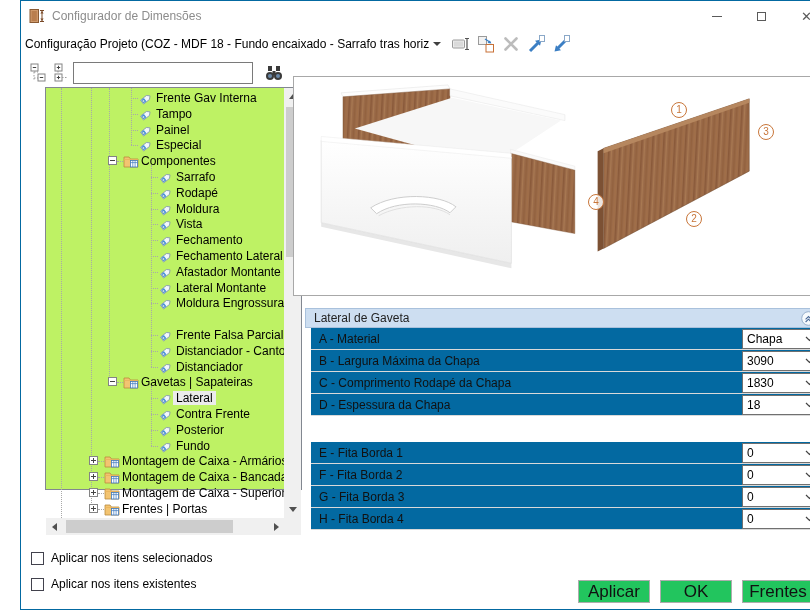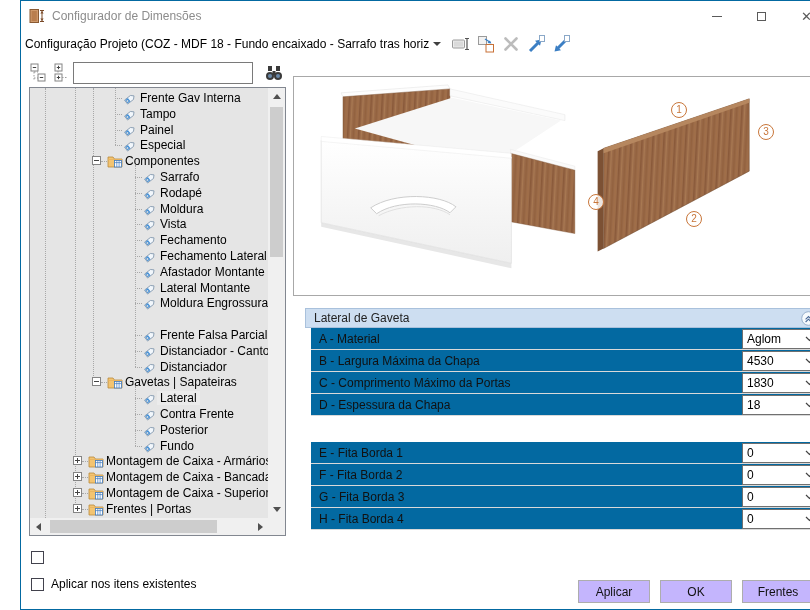--- a/index.html
+++ b/index.html
@@ -28,7 +28,7 @@
   .search-input { position:absolute; left:52px; top:61px; width:180px; height:22px; border:1px solid #7a7a7a; font-size:12px; padding:0 4px; outline:none; }
 
   
-  .treebox { position:absolute; left:8px; top:86px; width:257px; height:449px; border:1px solid #828790; background:#e5e5e5; }
+  .treebox { position:absolute; left:24px; top:86px; width:257px; height:403px; border:1px solid #828790; background:#bef264; }
   .tree-rows { position:absolute; left:0; top:0; width:238px; height:430px; overflow:hidden; }
   .trow { position:absolute; height:16px; display:flex; align-items:center; white-space:nowrap; font-size:12px; color:#000; cursor:default; }
   .trow .lbl { padding:0 3px; }

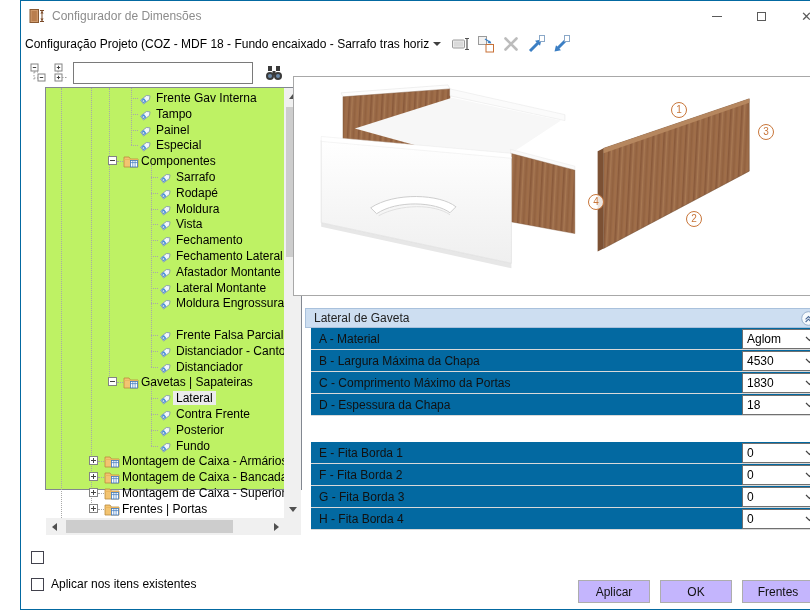--- a/index.html
+++ b/index.html
@@ -535,7 +535,7 @@
       <div class="prow" style="top: 0px;">
         <span class="plbl">A - Material</span>
         <span class="psel">
-          <span class="pval">Aglom</span>
+          <span class="pval">Chapa</span>
           <span style="display:flex">
             <svg width="9" height="6" viewBox="0 0 9 6">
               <path d="M1 1 L4.5 4.5 L8 1" stroke="#444" stroke-width="1.2" fill="none"></path>

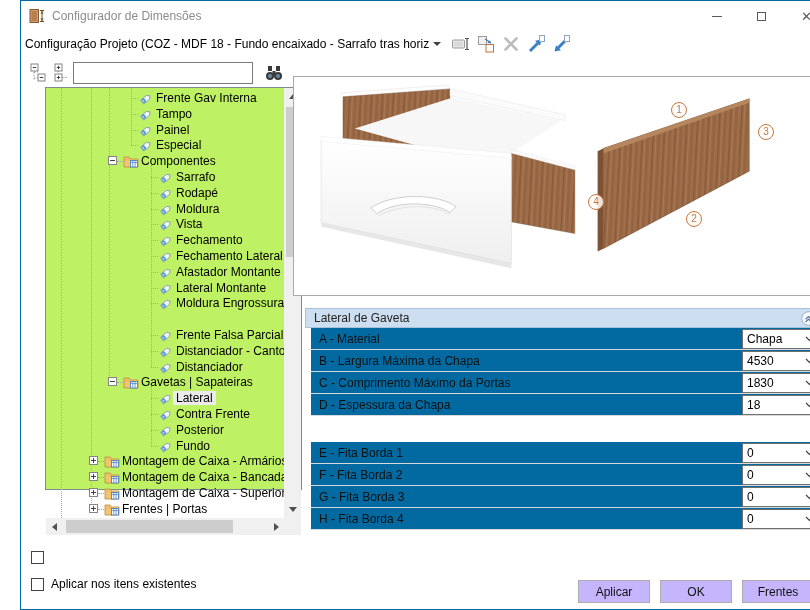--- a/index.html
+++ b/index.html
@@ -546,7 +546,7 @@
       <div class="prow" style="top: 22px;">
         <span class="plbl">B - Largura Máxima da Chapa</span>
         <span class="psel">
-          <span class="pval">4530</span>
+          <span class="pval">3090</span>
           <span style="display:flex">
             <svg width="9" height="6" viewBox="0 0 9 6">
               <path d="M1 1 L4.5 4.5 L8 1" stroke="#444" stroke-width="1.2" fill="none"></path>

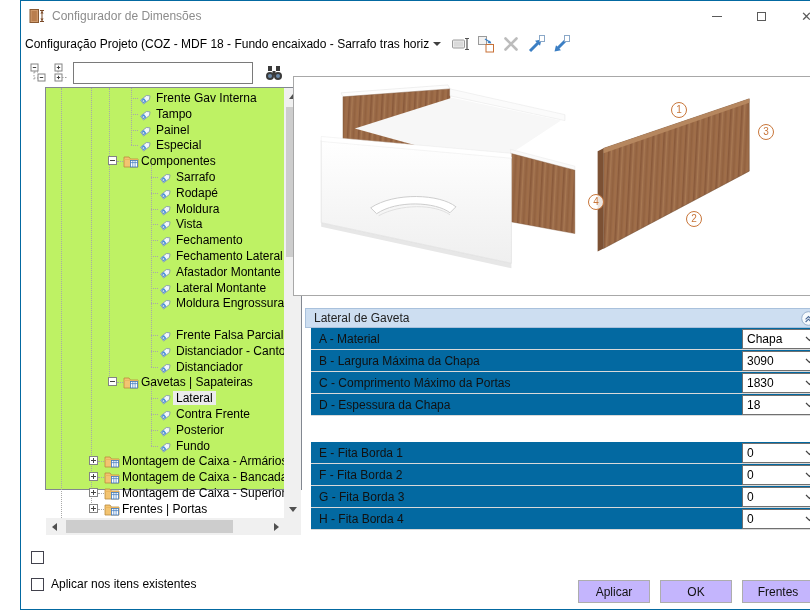--- a/index.html
+++ b/index.html
@@ -555,7 +555,7 @@
         </span>
       </div>
       <div class="prow" style="top: 44px;">
-        <span class="plbl">C - Comprimento Máximo da Portas</span>
+        <span class="plbl">C - Comprimento Rodapé da Chapa</span>
         <span class="psel">
           <span class="pval">1830</span>
           <span style="display:flex">

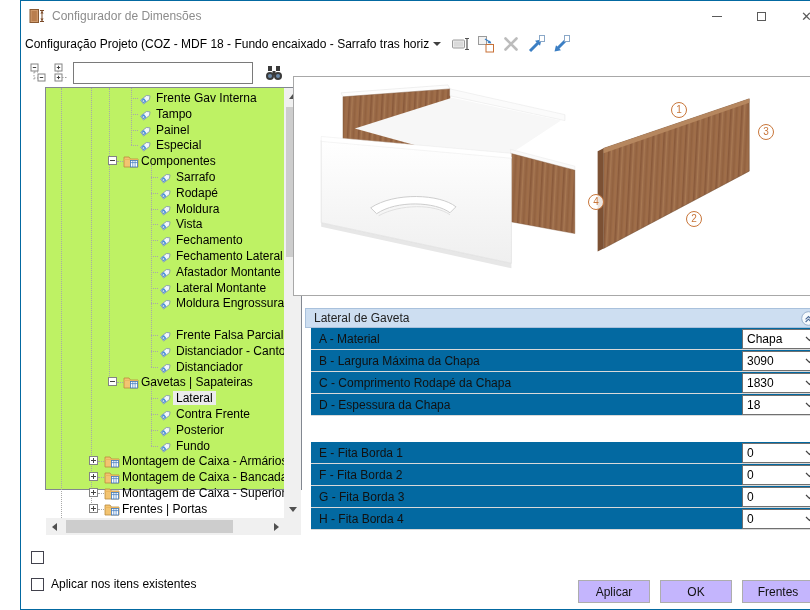--- a/index.html
+++ b/index.html
@@ -478,6 +478,7 @@
 
   <div class="chkrow" style="top:550px">
     <div class="chkbox"></div>
+    <span class="chklbl">Aplicar nos itens selecionados</span>
   </div>
   <div class="chkrow" style="top:576px">
     <div class="chkbox"></div>

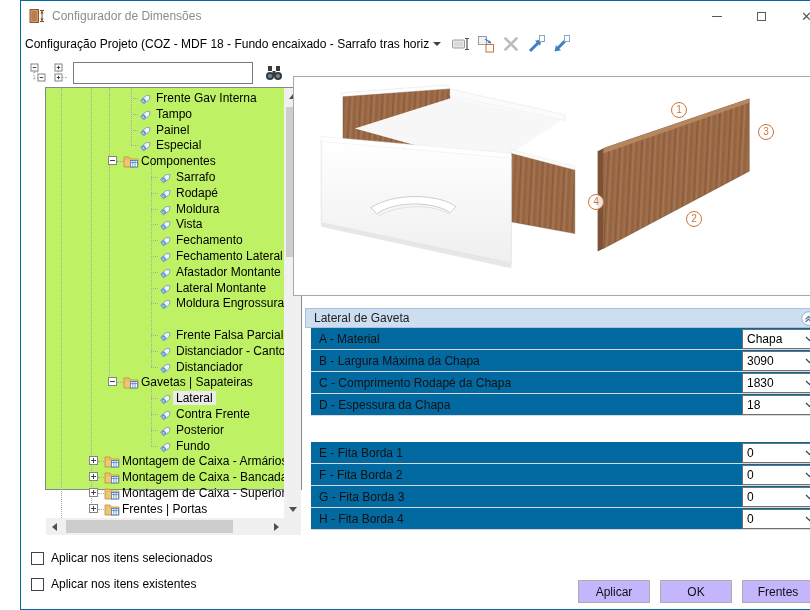--- a/index.html
+++ b/index.html
@@ -75,7 +75,7 @@
   .psel svg { margin-right:4px; }
 
   
-  .btn { position:absolute; top:579px; width:72px; height:23px; background:#c4b5fd; border:1px solid #adadad; font-size:12px; color:#111; display:flex; align-items:center; justify-content:center; cursor:default; }
+  .btn { position:absolute; top:579px; width:72px; height:23px; background:#22c55e; border:1px solid #adadad; font-size:17px; color:#111; display:flex; align-items:center; justify-content:center; cursor:default; }
 </style>
 </head>
 <body>

